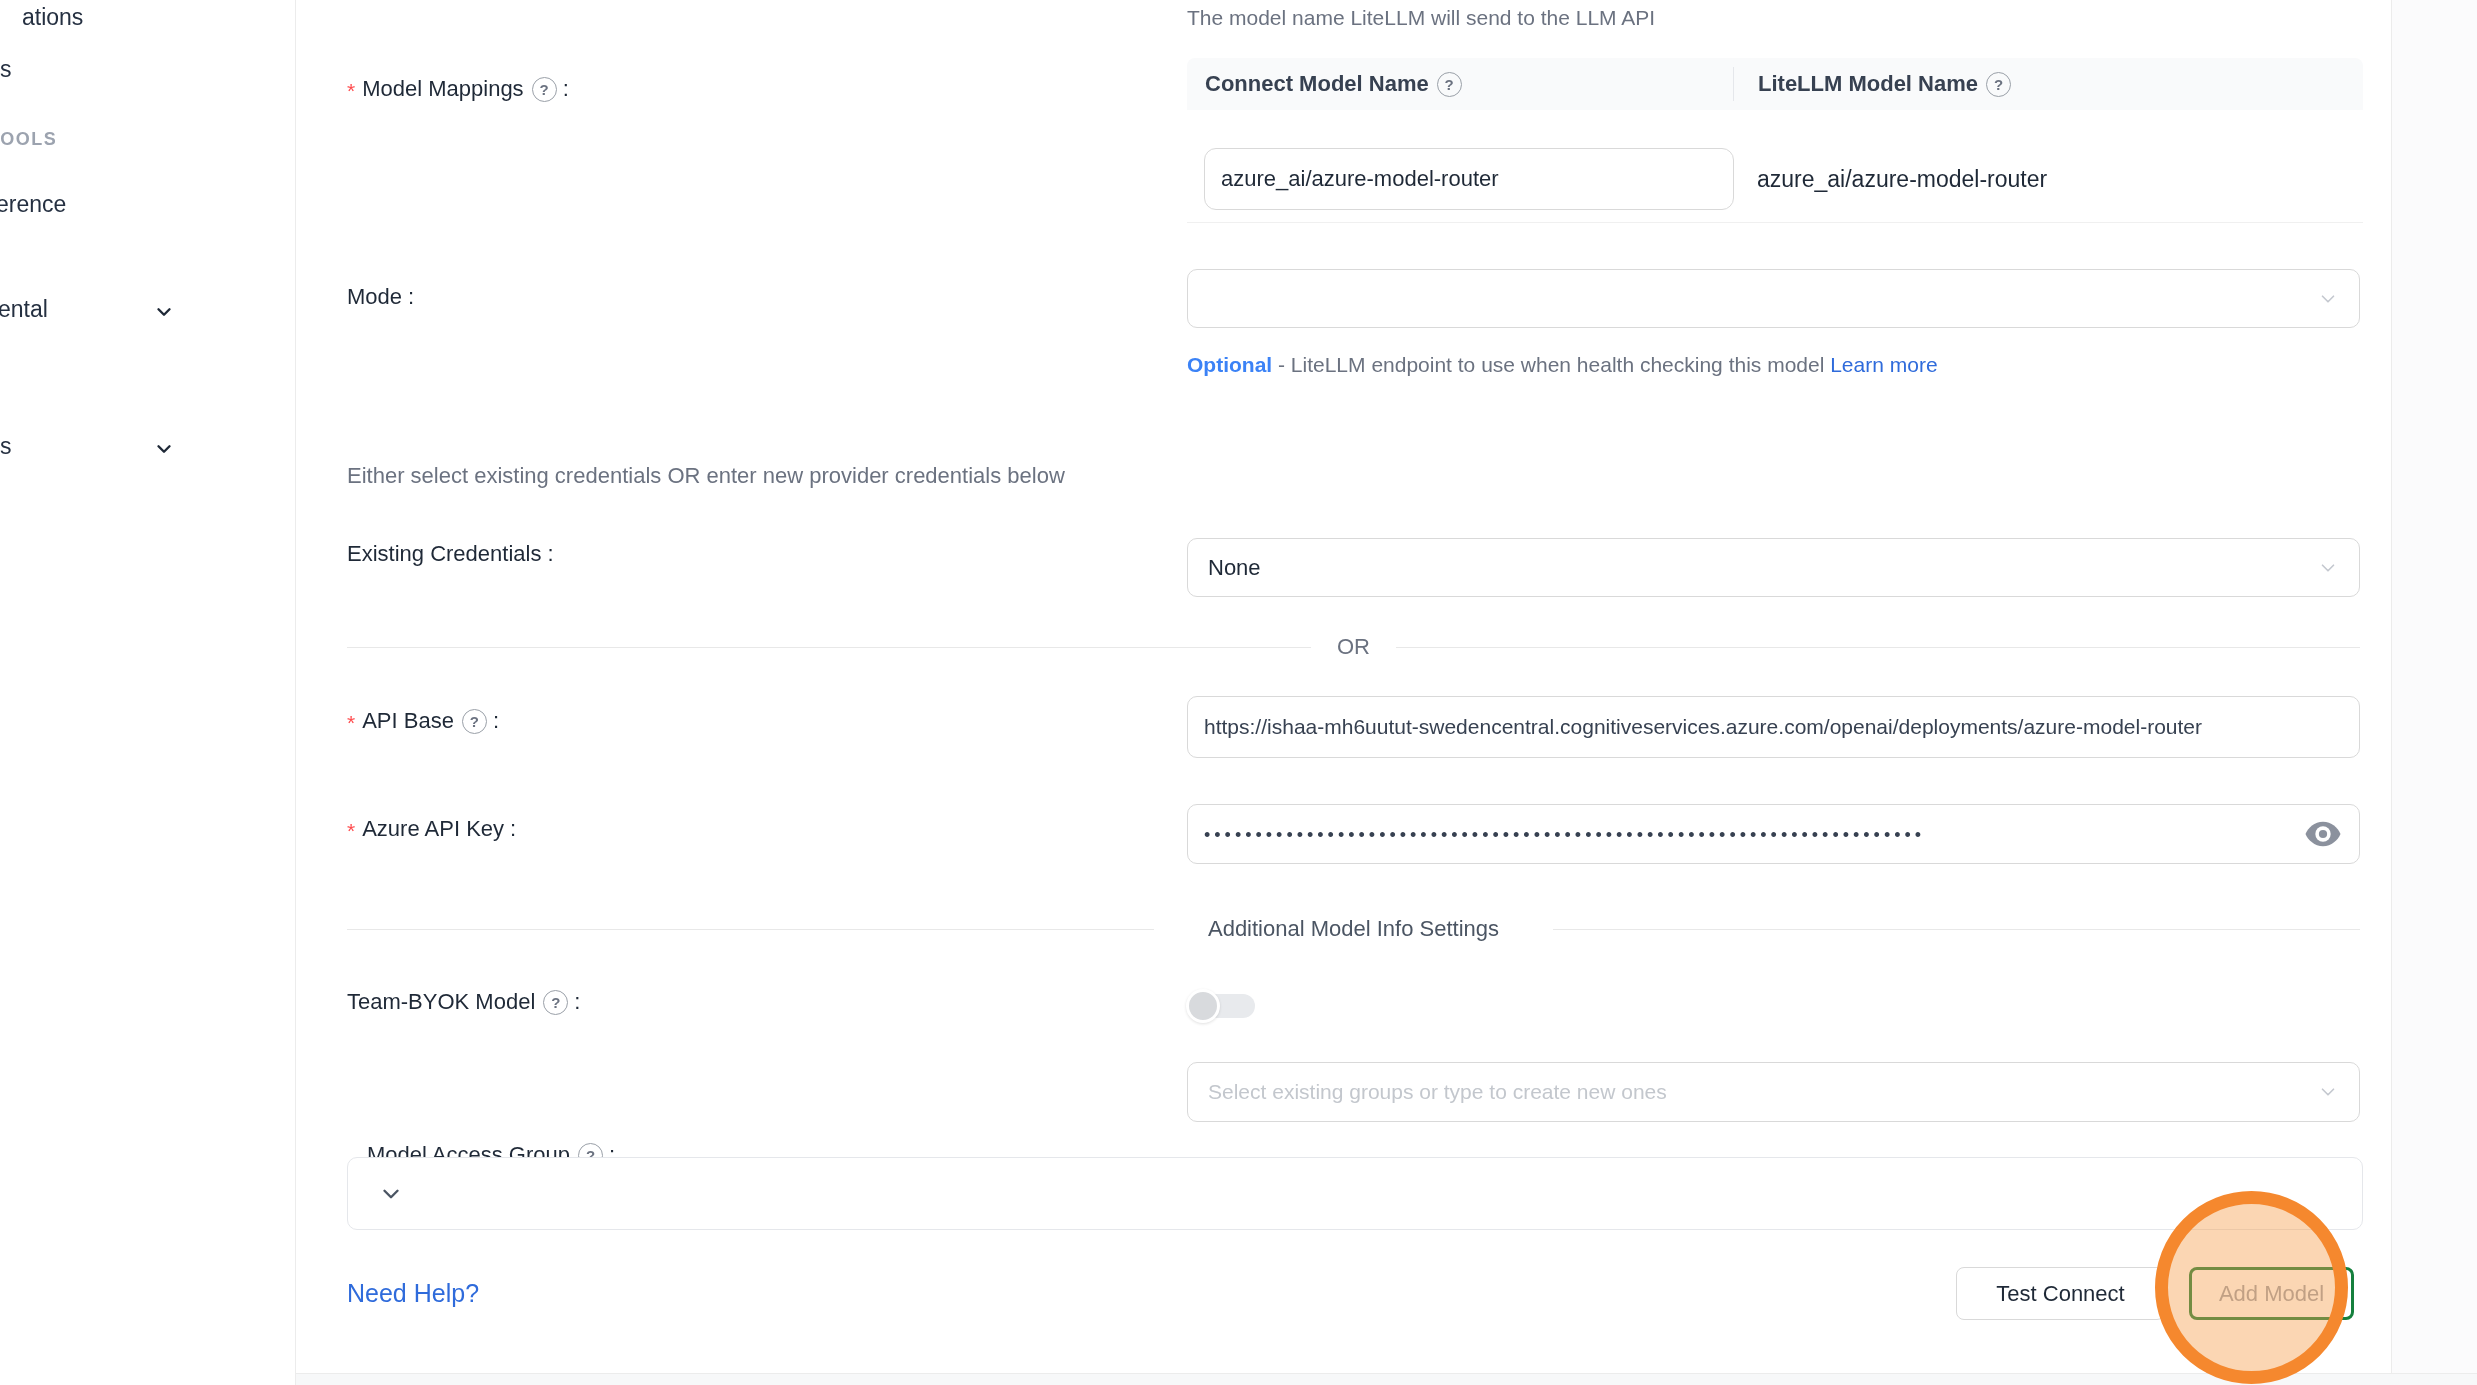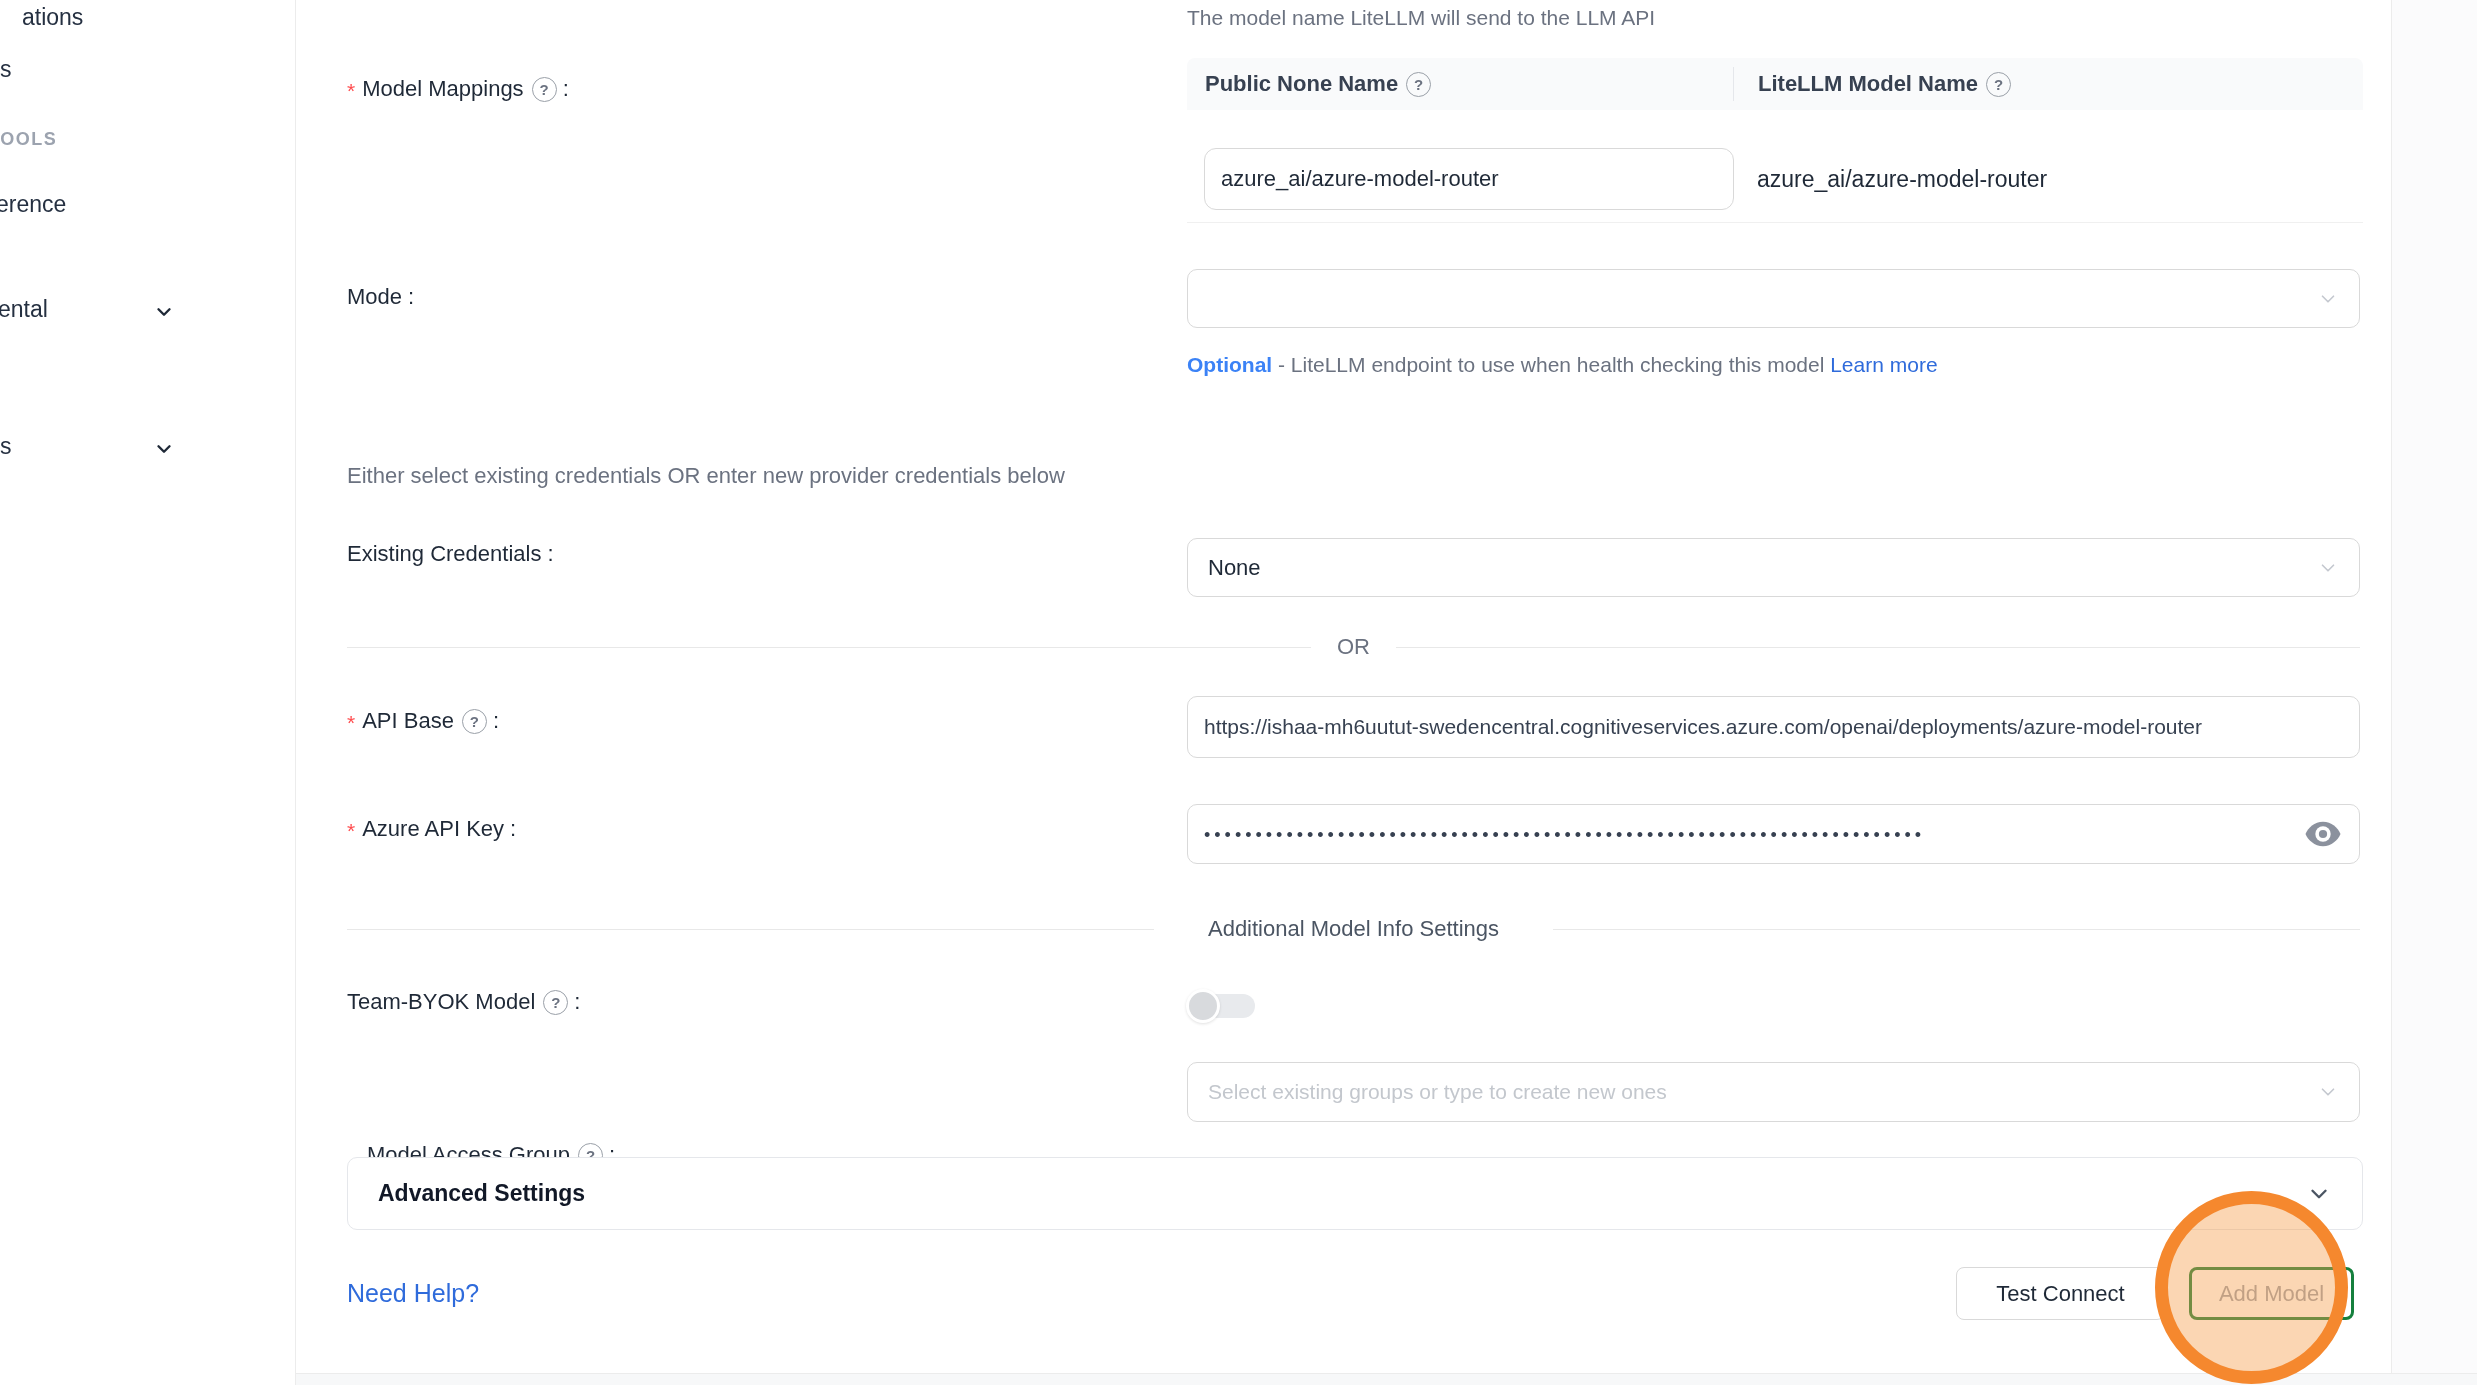--- a/index.html
+++ b/index.html
@@ -128,7 +128,7 @@
     <div class="mm-table">
       <div class="mm-head">
         <div class="col1">
-          <span class="htxt">Public None Name</span>
+          <span class="htxt">Connect Model Name</span>
           <span class="qicon">?</span>
         </div>
         <div class="vline"></div>

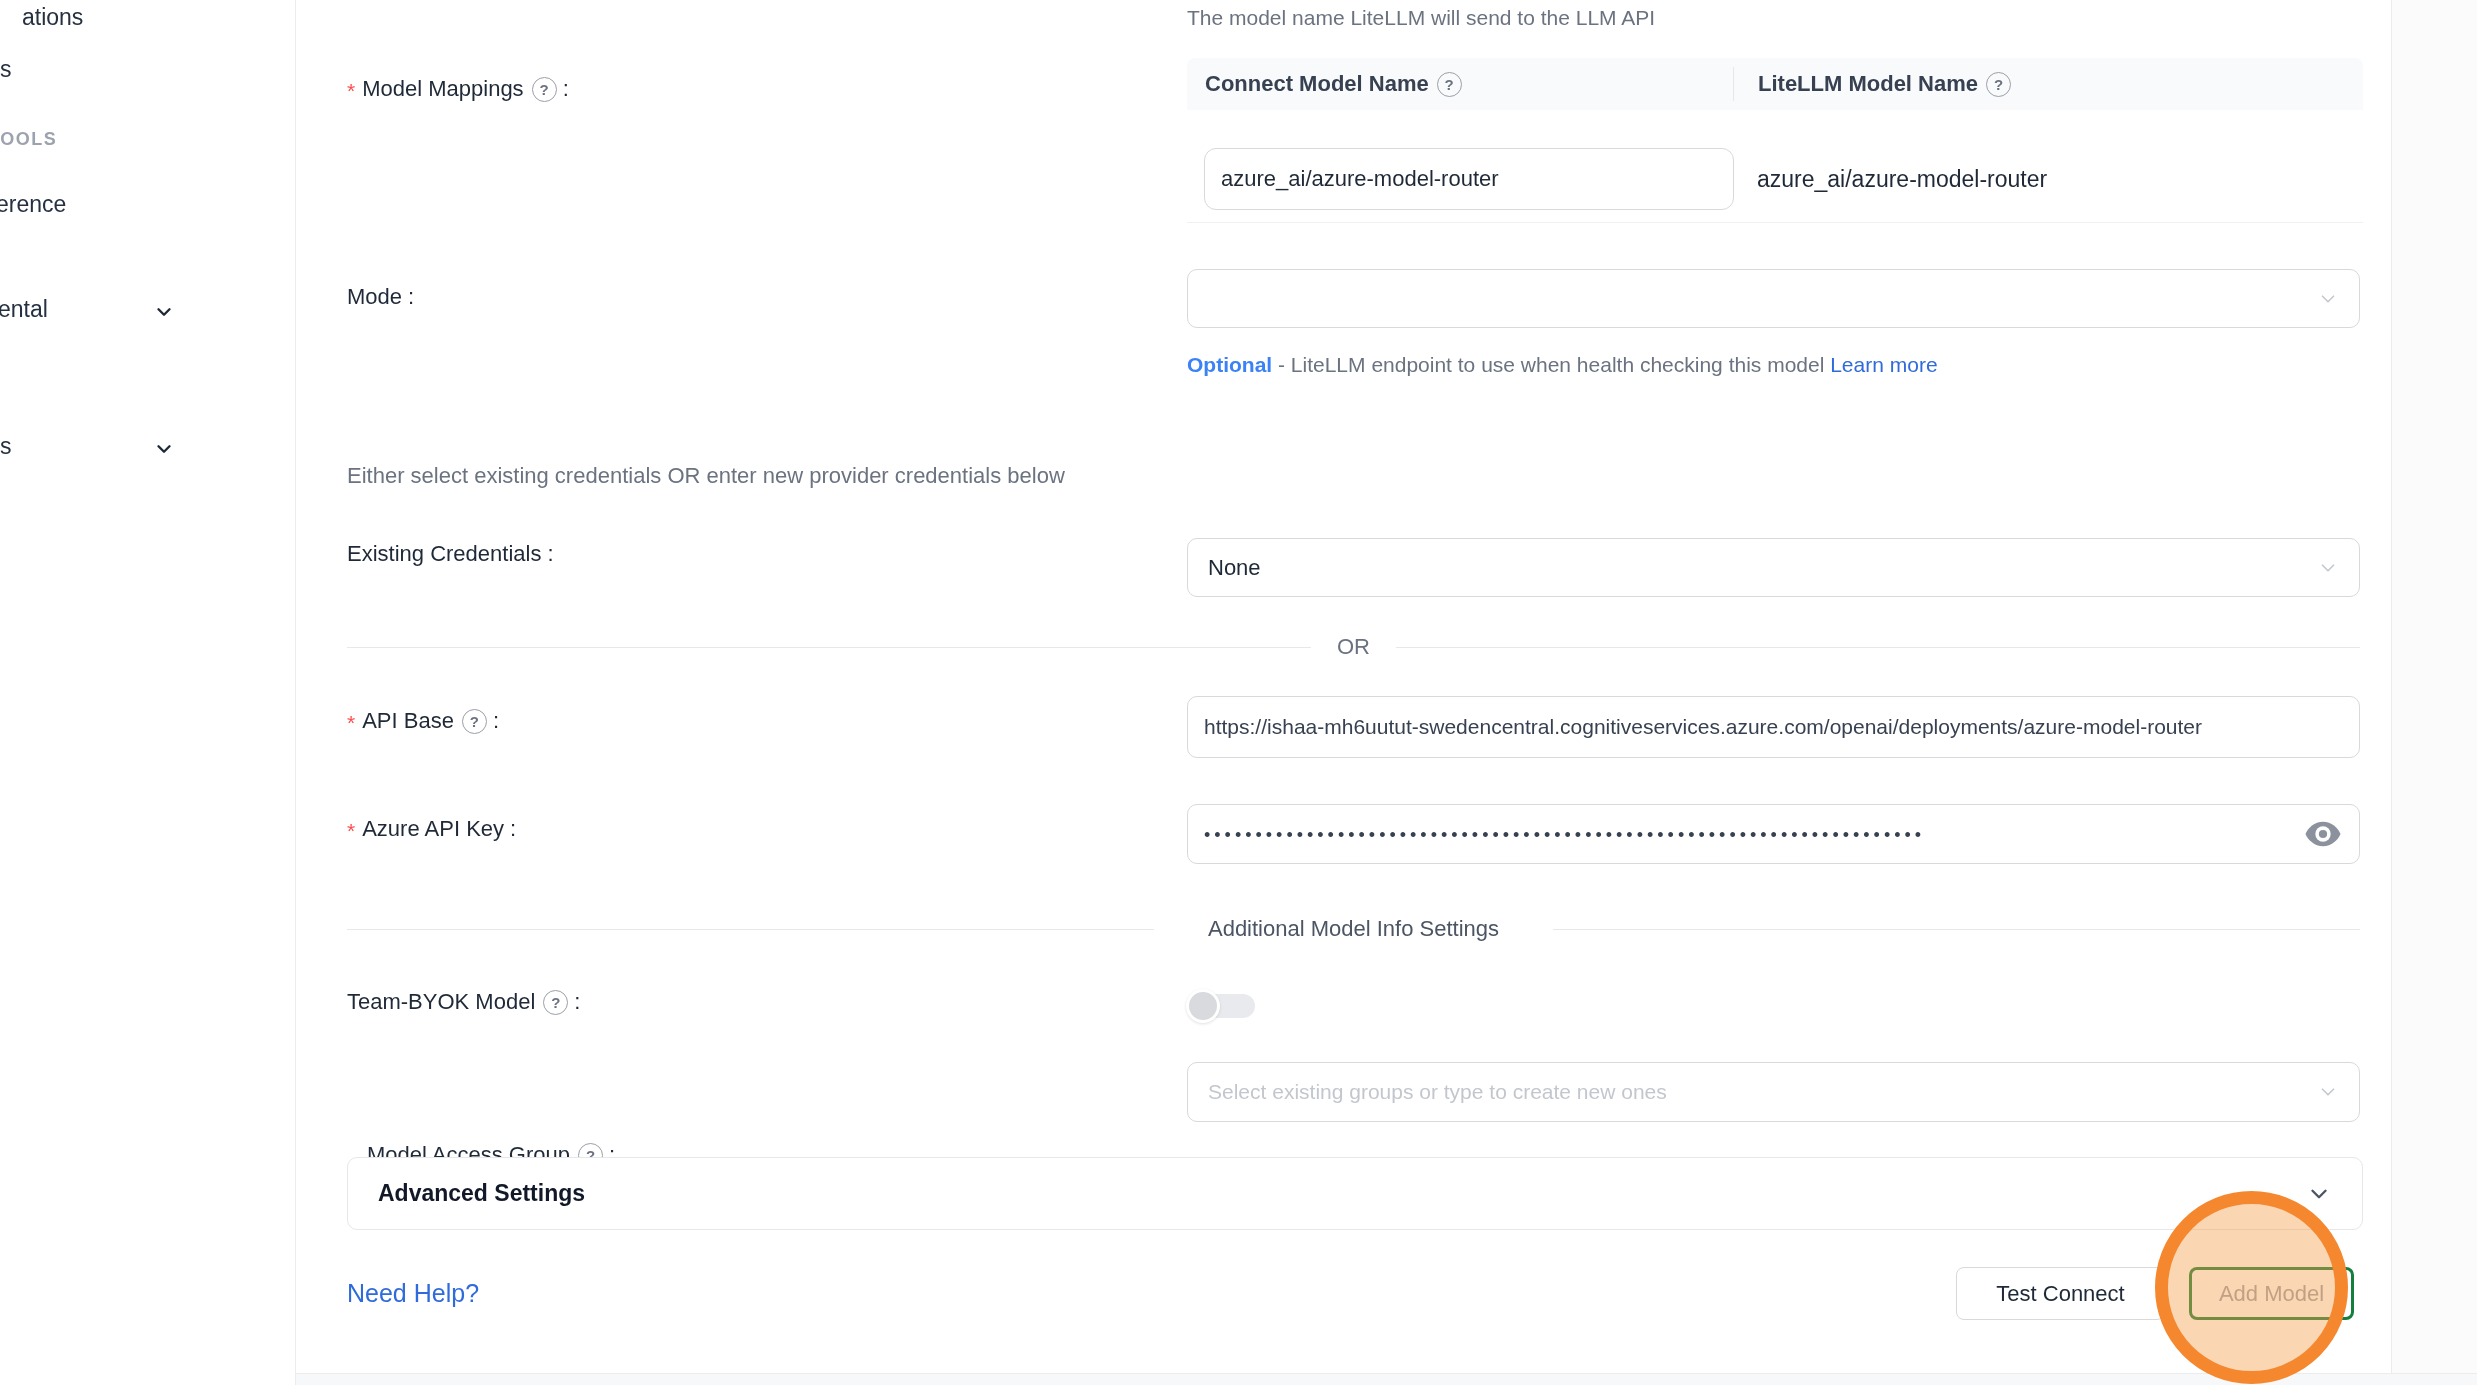--- a/index.html
+++ b/index.html
@@ -224,7 +224,6 @@
     </div>
 
     <div class="adv-panel">
-      <div class="atxt">Advanced Settings</div>
       <svg style="width:26px; height:26px;" viewBox="0 0 24 24">
           <polyline points="6,9 12,15 18,9" fill="none" stroke="#4b5563" stroke-width="2.2" stroke-linecap="round" stroke-linejoin="round"></polyline>
         </svg>

